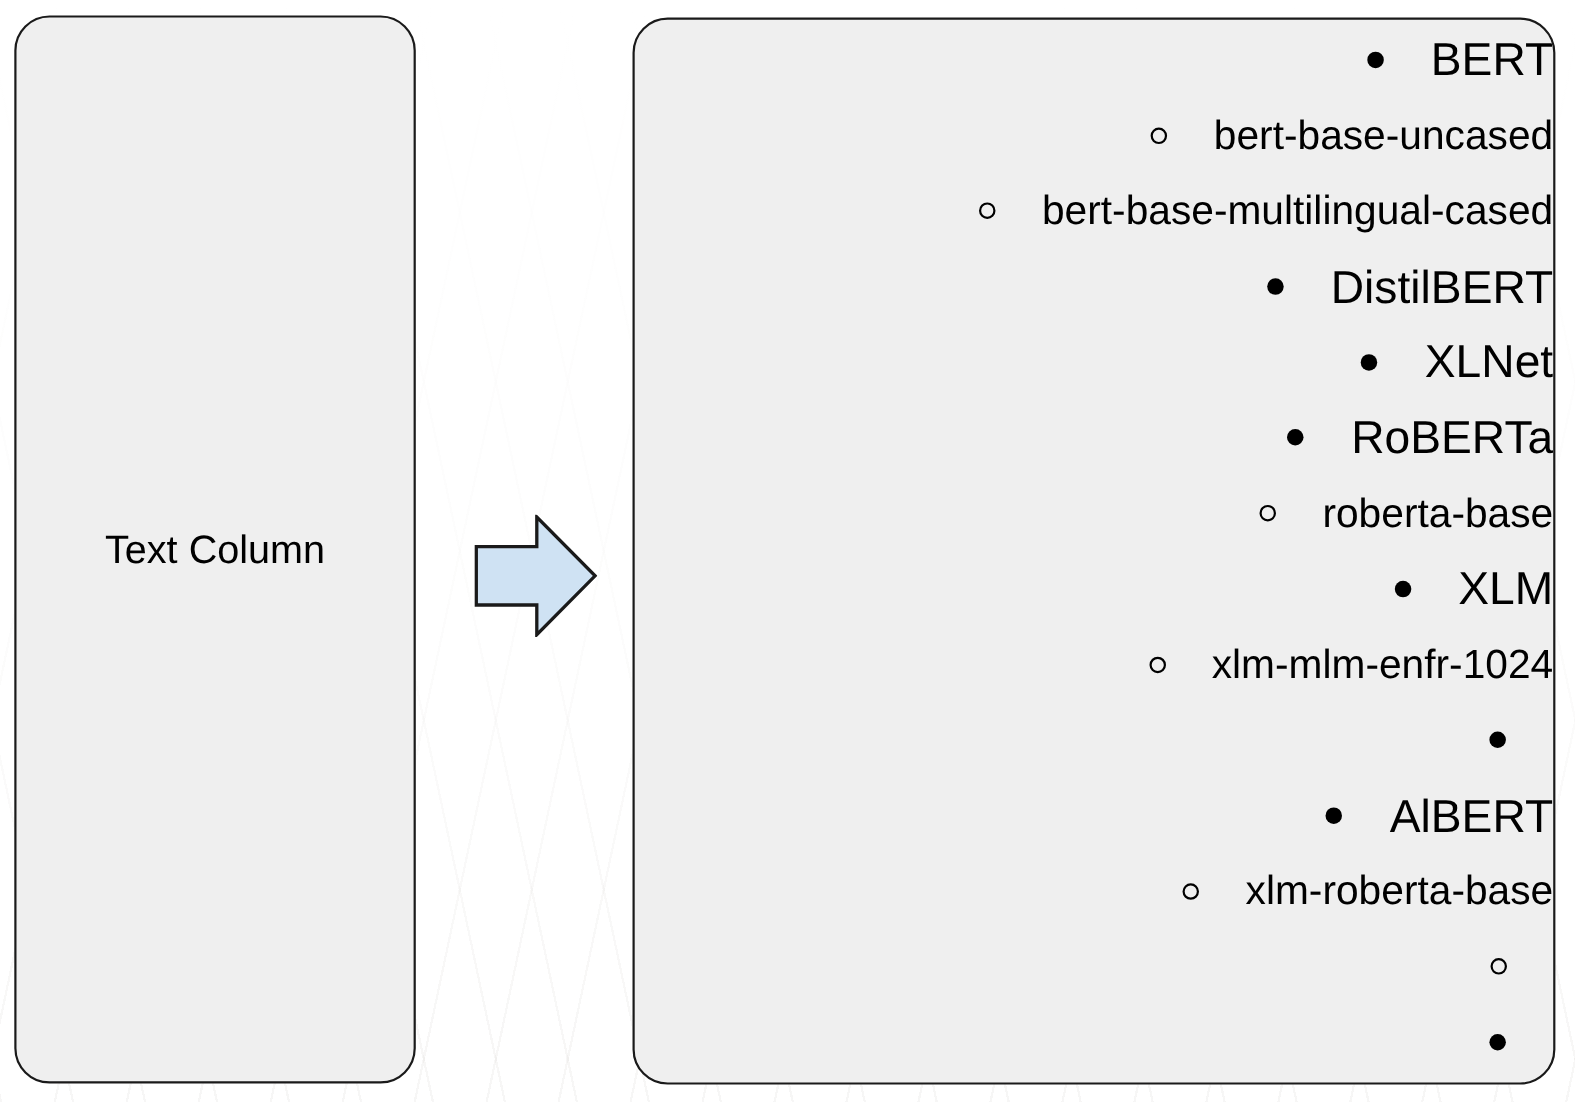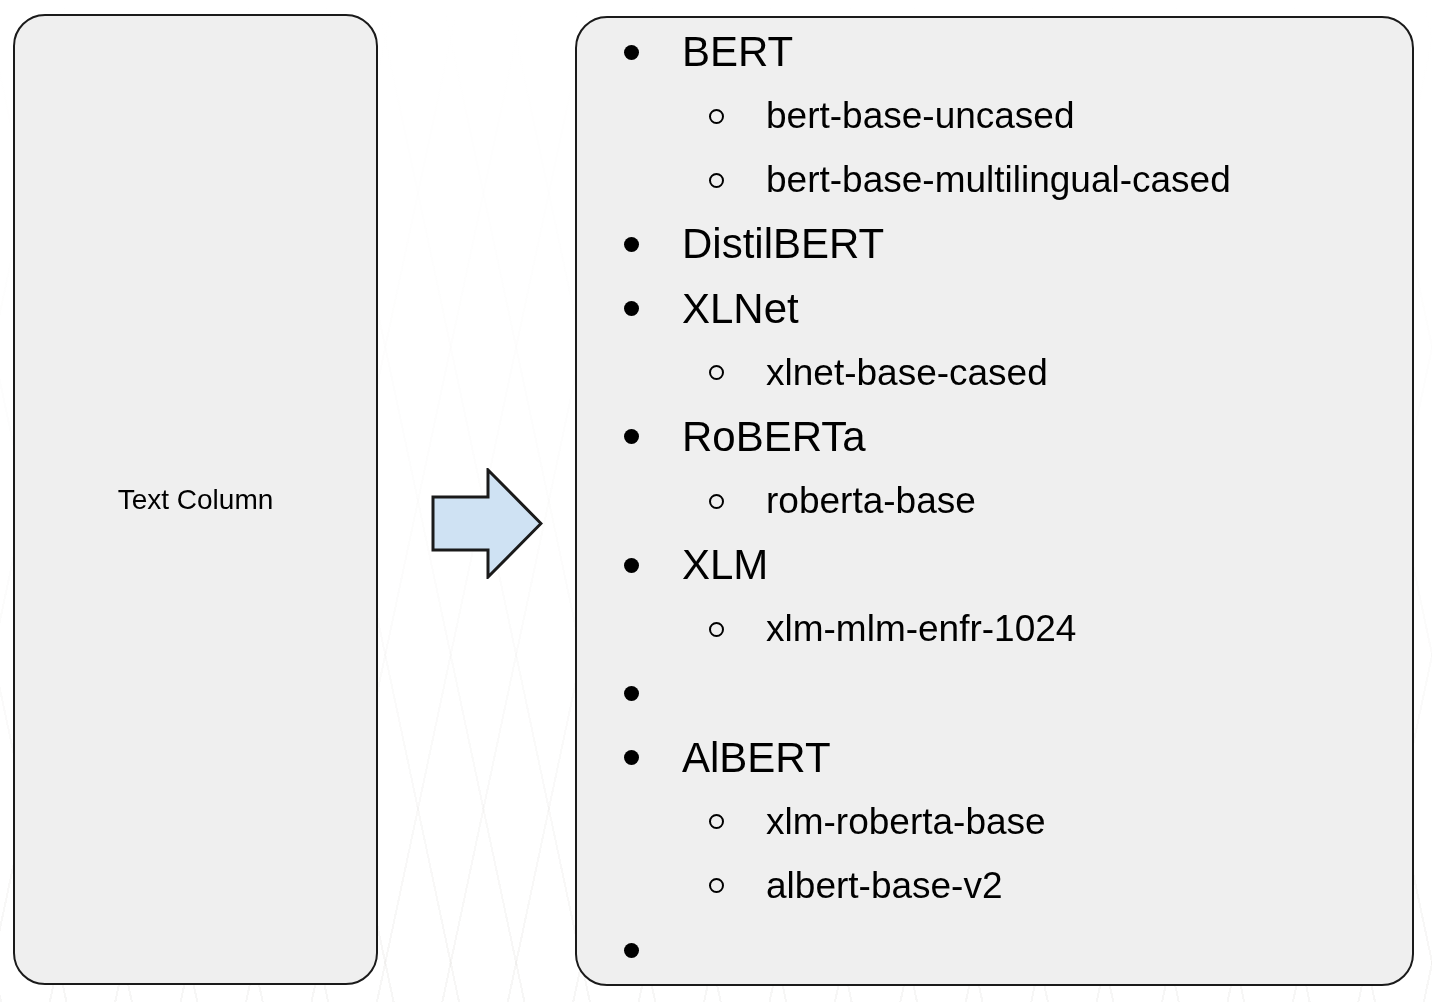--- a/index.html
+++ b/index.html
@@ -35,6 +35,7 @@
     border-radius: 32px;
     box-sizing: border-box;
     z-index: 2;
+    align-items: flex-end;
   }
   .box-left {
     left: 13px; top: 14px;

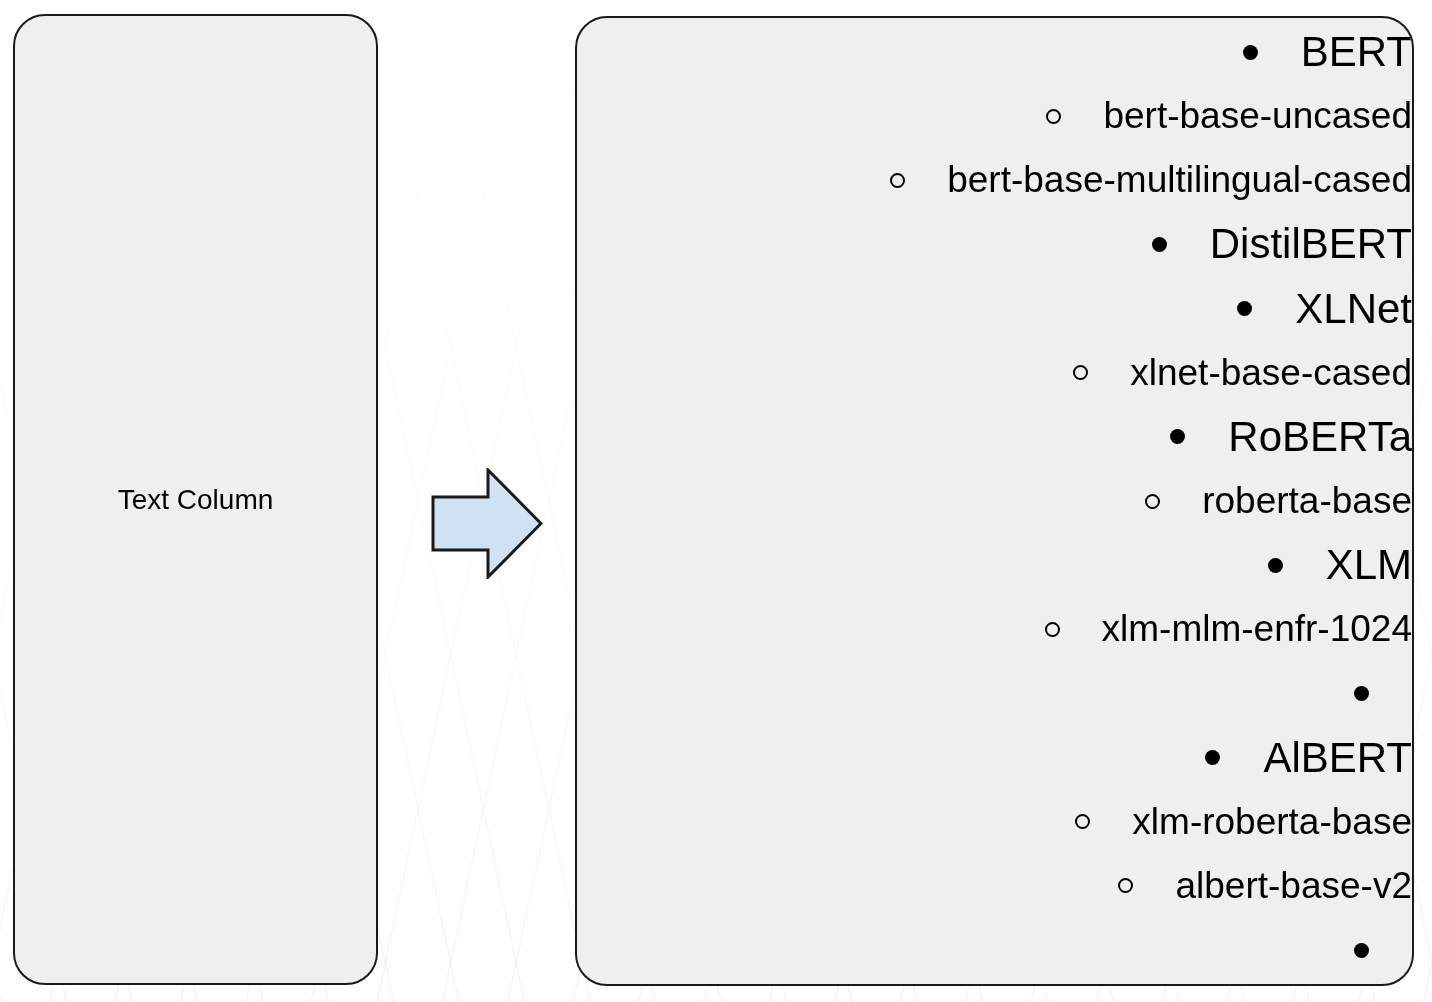--- a/index.html
+++ b/index.html
@@ -124,10 +124,6 @@
       <span class="bullet-l1"></span>
       <span class="t1">XLNet</span>
     </div>
-    <div class="row">
-      <span class="bullet-l2"></span>
-      <span class="t2">xlnet-base-cased</span>
-    </div>
 
     <div class="row">
       <span class="bullet-l1"></span>

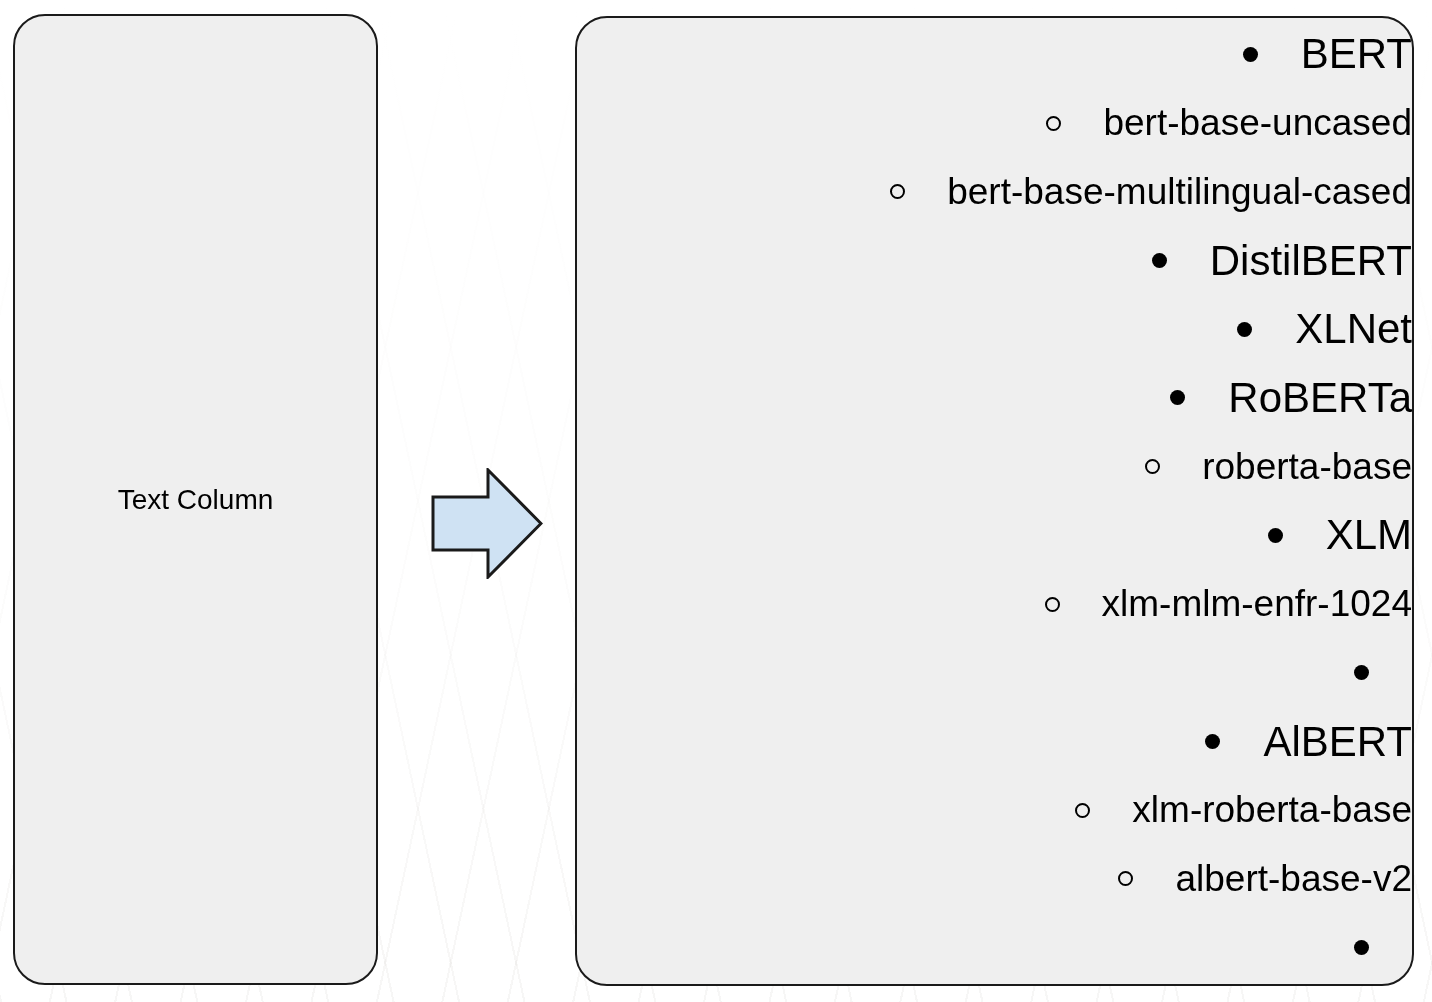--- a/index.html
+++ b/index.html
@@ -42,7 +42,7 @@
     width: 365px; height: 971px;
     display: flex; align-items: center; justify-content: center;
   }
-  .source-label { font-size: 28px; }
+  .source-label { font-size: 36px; }
   .box-right {
     left: 575px; top: 16px;
     width: 839px; height: 970px;

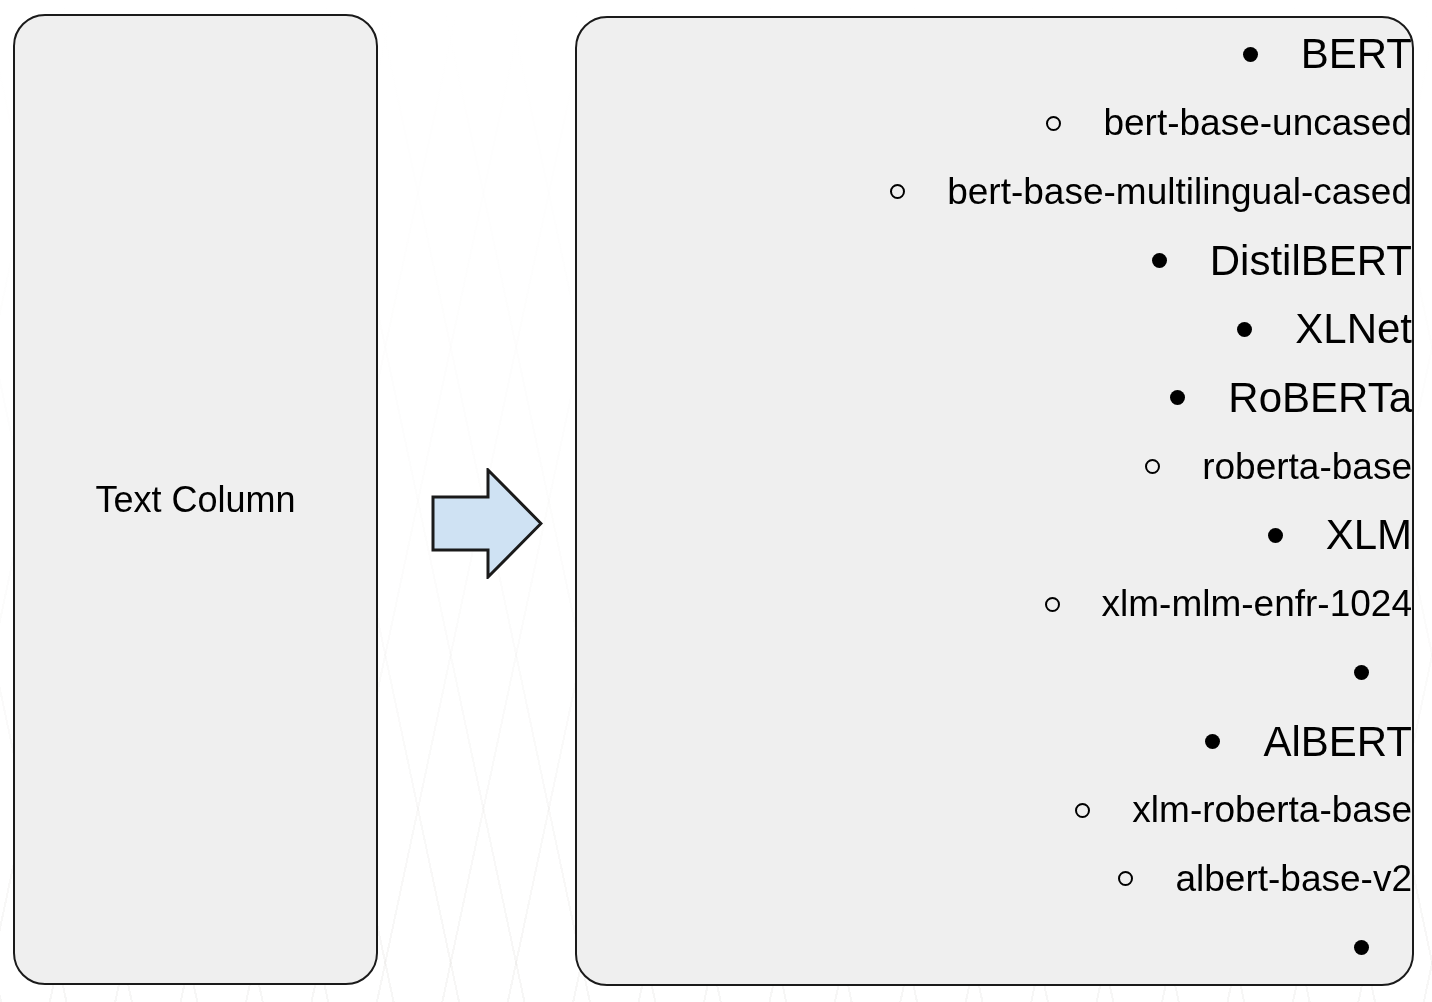--- a/index.html
+++ b/index.html
@@ -157,7 +157,6 @@
     </div>
     <div class="row">
       <span class="bullet-l2"></span>
-      <span class="t2">albert-base-v2</span>
     </div>
 
     <div class="row">

